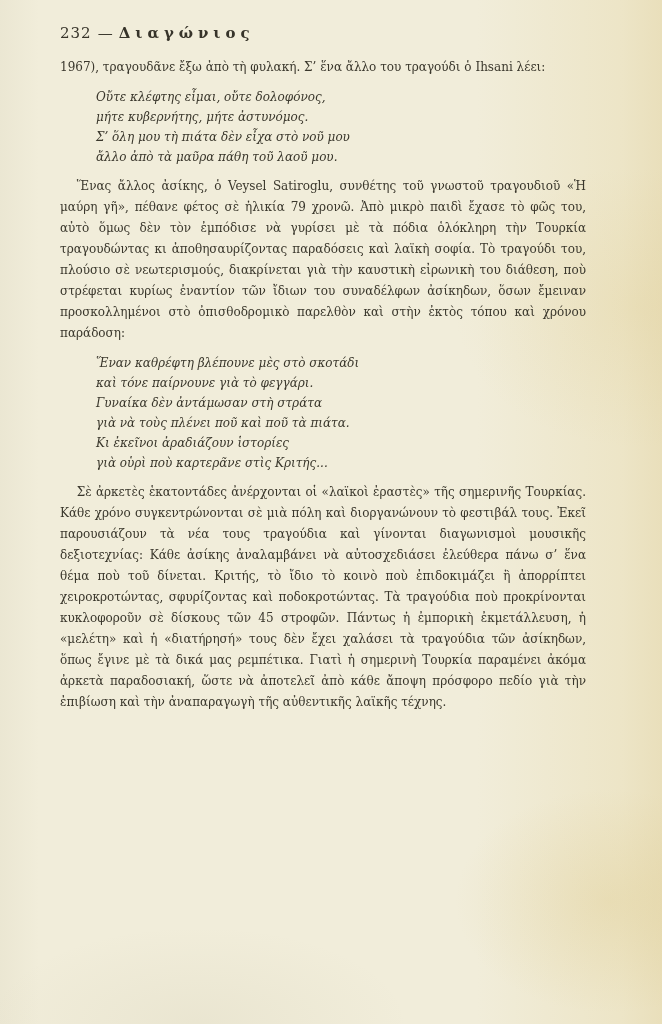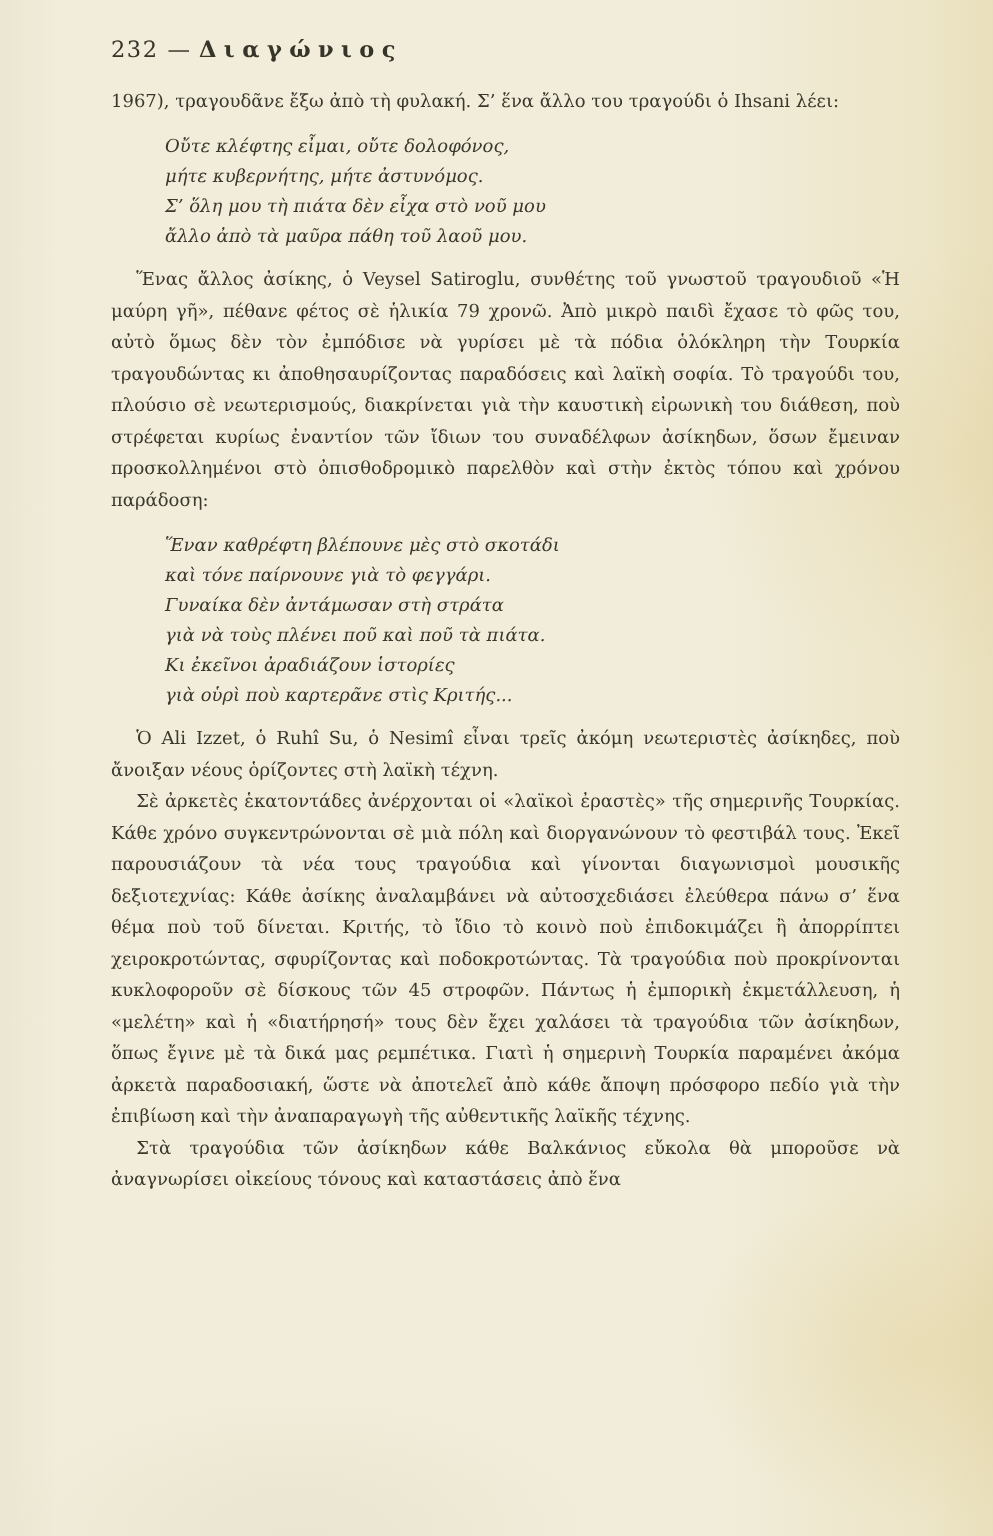--- a/index.html
+++ b/index.html
@@ -25,7 +25,7 @@
   }
   .content {
     position: absolute;
-    left: 74px;
+    left: 60px;
     top: 24px;
     width: 526px;
   }

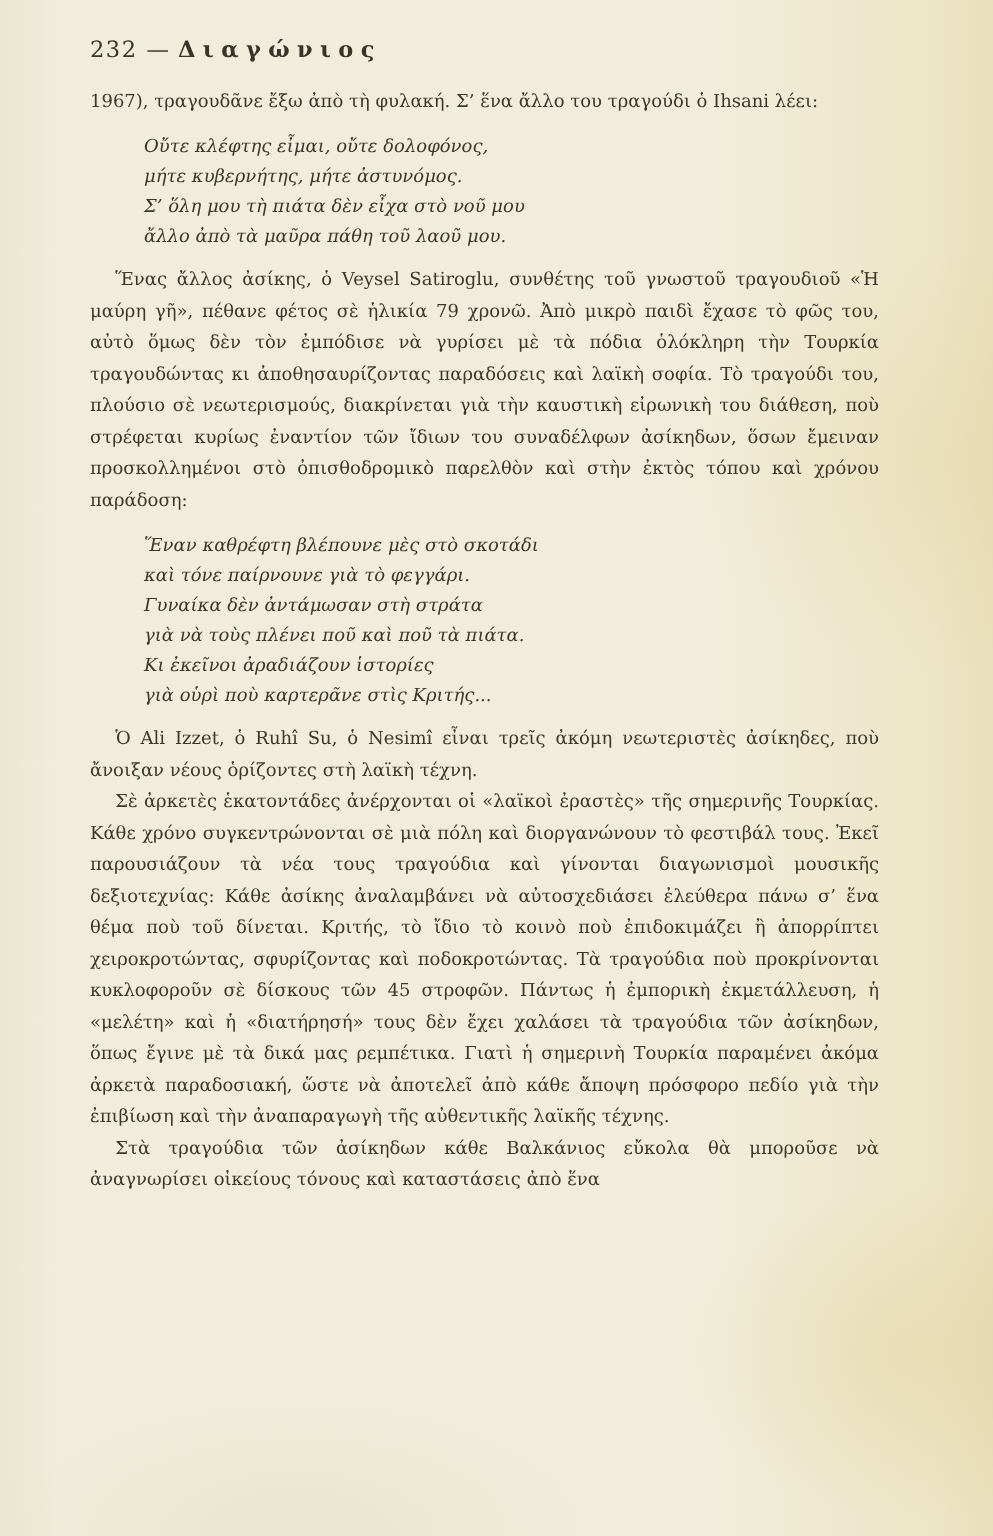--- a/index.html
+++ b/index.html
@@ -81,7 +81,6 @@
 γιὰ νὰ τοὺς πλένει ποῦ καὶ ποῦ τὰ πιάτα.
 Κι ἐκεῖνοι ἀραδιάζουν ἱστορίες
 γιὰ οὑρὶ ποὺ καρτερᾶνε στὶς Κριτής...</div>
-        <p class="paragraph indent">Ὁ Ali Izzet, ὁ Ruhî Su, ὁ Nesimî εἶναι τρεῖς ἀκόμη νεωτεριστὲς ἀσίκηδες, ποὺ ἄνοιξαν νέους ὁρίζοντες στὴ λαϊκὴ τέχνη.</p>
         <p class="paragraph indent">Σὲ ἀρκετὲς ἑκατοντάδες ἀνέρχονται οἱ «λαϊκοὶ ἐραστὲς» τῆς σημερινῆς Τουρκίας. Κάθε χρόνο συγκεντρώνονται σὲ μιὰ πόλη καὶ διοργανώνουν τὸ φεστιβάλ τους. Ἐκεῖ παρουσιάζουν τὰ νέα τους τραγούδια καὶ γίνονται διαγωνισμοὶ μουσικῆς δεξιοτεχνίας: Κάθε ἀσίκης ἀναλαμβάνει νὰ αὐτοσχεδιάσει ἐλεύθερα πάνω σ’ ἕνα θέμα ποὺ τοῦ δίνεται. Κριτής, τὸ ἴδιο τὸ κοινὸ ποὺ ἐπιδοκιμάζει ἢ ἀπορρίπτει χειροκροτώντας, σφυρίζοντας καὶ ποδοκροτώντας. Τὰ τραγούδια ποὺ προκρίνονται κυκλοφοροῦν σὲ δίσκους τῶν 45 στροφῶν. Πάντως ἡ ἐμπορικὴ ἐκμετάλλευση, ἡ «μελέτη» καὶ ἡ «διατήρησή» τους δὲν ἔχει χαλάσει τὰ τραγούδια τῶν ἀσίκηδων, ὅπως ἔγινε μὲ τὰ δικά μας ρεμπέτικα. Γιατὶ ἡ σημερινὴ Τουρκία παραμένει ἀκόμα ἀρκετὰ παραδοσιακή, ὥστε νὰ ἀποτελεῖ ἀπὸ κάθε ἄποψη πρόσφορο πεδίο γιὰ τὴν ἐπιβίωση καὶ τὴν ἀναπαραγωγὴ τῆς αὐθεντικῆς λαϊκῆς τέχνης.</p>
         <p class="paragraph indent">Στὰ τραγούδια τῶν ἀσίκηδων κάθε Βαλκάνιος εὔκολα θὰ μποροῦσε νὰ ἀναγνωρίσει οἰκείους τόνους καὶ καταστάσεις ἀπὸ ἕνα</p>
       </div>

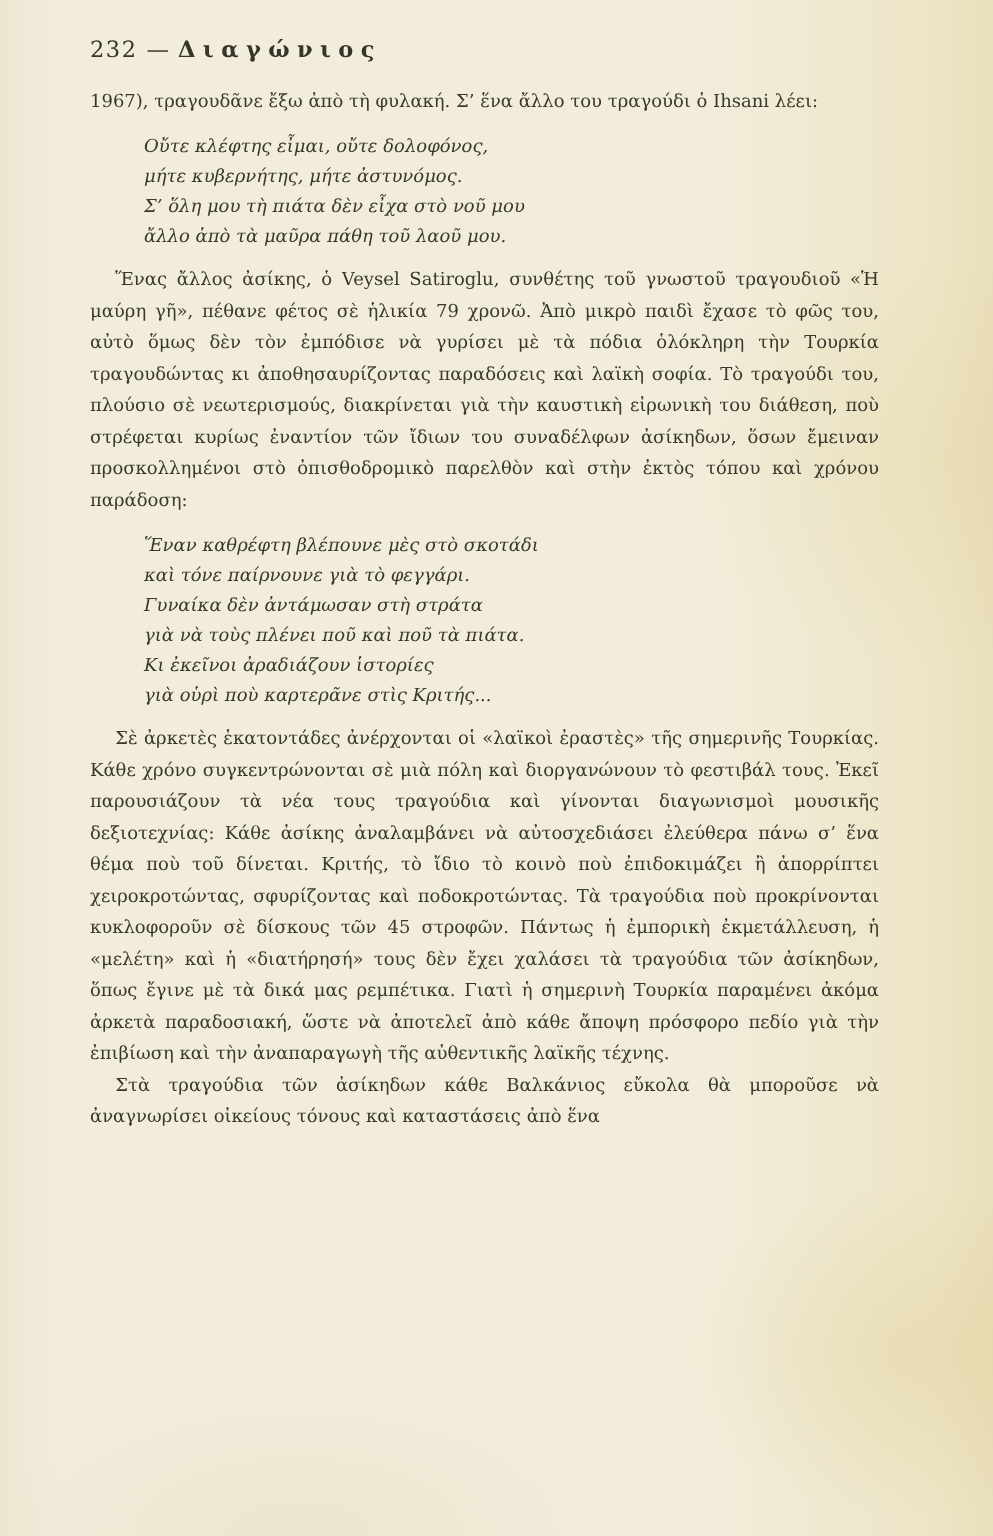--- a/index.html
+++ b/index.html
@@ -82,7 +82,6 @@
 Κι ἐκεῖνοι ἀραδιάζουν ἱστορίες
 γιὰ οὑρὶ ποὺ καρτερᾶνε στὶς Κριτής...</div>
         <p class="paragraph indent">Σὲ ἀρκετὲς ἑκατοντάδες ἀνέρχονται οἱ «λαϊκοὶ ἐραστὲς» τῆς σημερινῆς Τουρκίας. Κάθε χρόνο συγκεντρώνονται σὲ μιὰ πόλη καὶ διοργανώνουν τὸ φεστιβάλ τους. Ἐκεῖ παρουσιάζουν τὰ νέα τους τραγούδια καὶ γίνονται διαγωνισμοὶ μουσικῆς δεξιοτεχνίας: Κάθε ἀσίκης ἀναλαμβάνει νὰ αὐτοσχεδιάσει ἐλεύθερα πάνω σ’ ἕνα θέμα ποὺ τοῦ δίνεται. Κριτής, τὸ ἴδιο τὸ κοινὸ ποὺ ἐπιδοκιμάζει ἢ ἀπορρίπτει χειροκροτώντας, σφυρίζοντας καὶ ποδοκροτώντας. Τὰ τραγούδια ποὺ προκρίνονται κυκλοφοροῦν σὲ δίσκους τῶν 45 στροφῶν. Πάντως ἡ ἐμπορικὴ ἐκμετάλλευση, ἡ «μελέτη» καὶ ἡ «διατήρησή» τους δὲν ἔχει χαλάσει τὰ τραγούδια τῶν ἀσίκηδων, ὅπως ἔγινε μὲ τὰ δικά μας ρεμπέτικα. Γιατὶ ἡ σημερινὴ Τουρκία παραμένει ἀκόμα ἀρκετὰ παραδοσιακή, ὥστε νὰ ἀποτελεῖ ἀπὸ κάθε ἄποψη πρόσφορο πεδίο γιὰ τὴν ἐπιβίωση καὶ τὴν ἀναπαραγωγὴ τῆς αὐθεντικῆς λαϊκῆς τέχνης.</p>
-        <p class="paragraph indent">Στὰ τραγούδια τῶν ἀσίκηδων κάθε Βαλκάνιος εὔκολα θὰ μποροῦσε νὰ ἀναγνωρίσει οἰκείους τόνους καὶ καταστάσεις ἀπὸ ἕνα</p>
       </div>
 
   </div>

